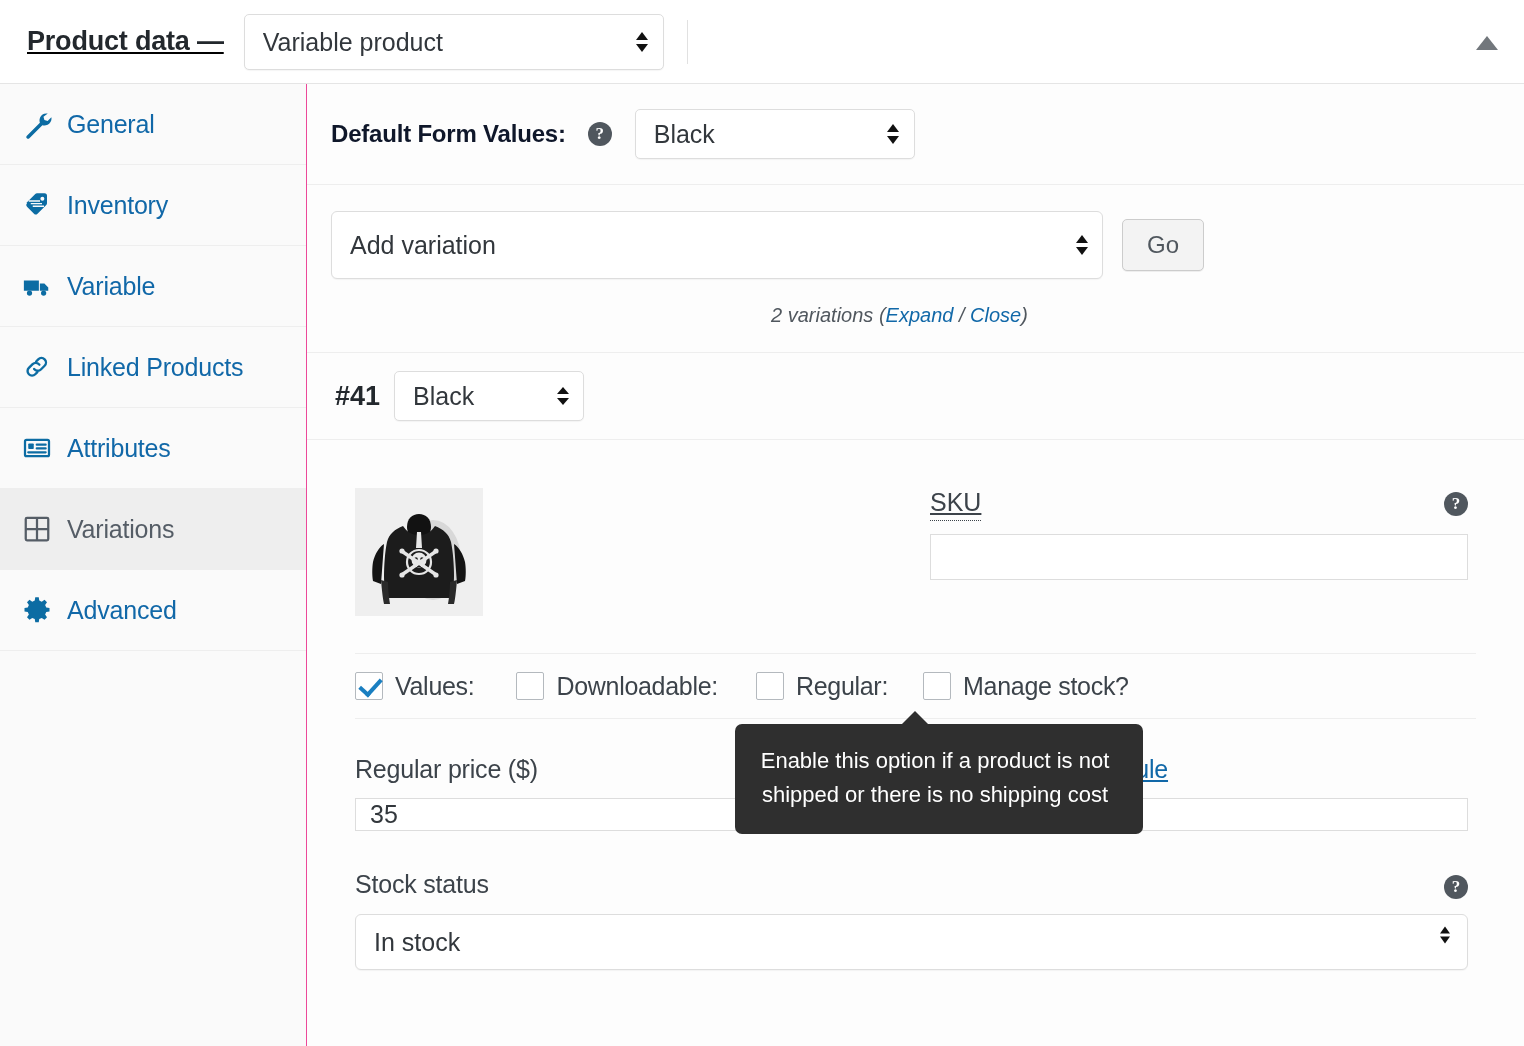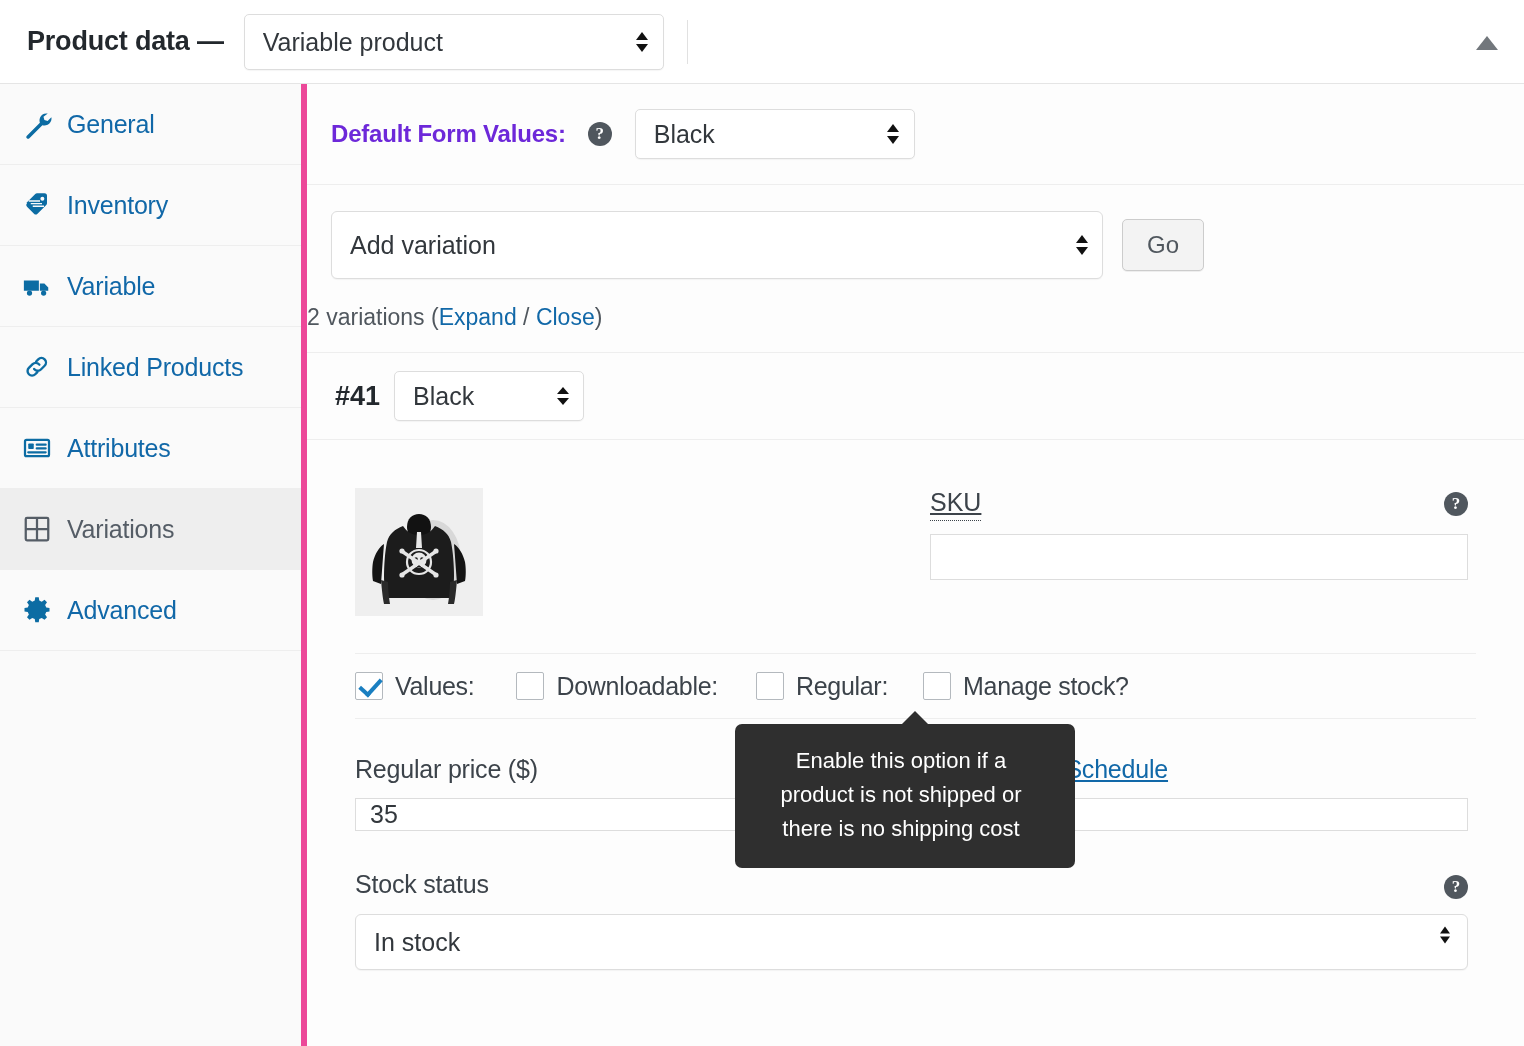--- a/index.html
+++ b/index.html
@@ -28,6 +28,7 @@
     align-items: center;
     padding-left: 27px;
     background: #fff;
+    text-decoration: underline;
   }
   .panel-title {
     font-size: 27px;

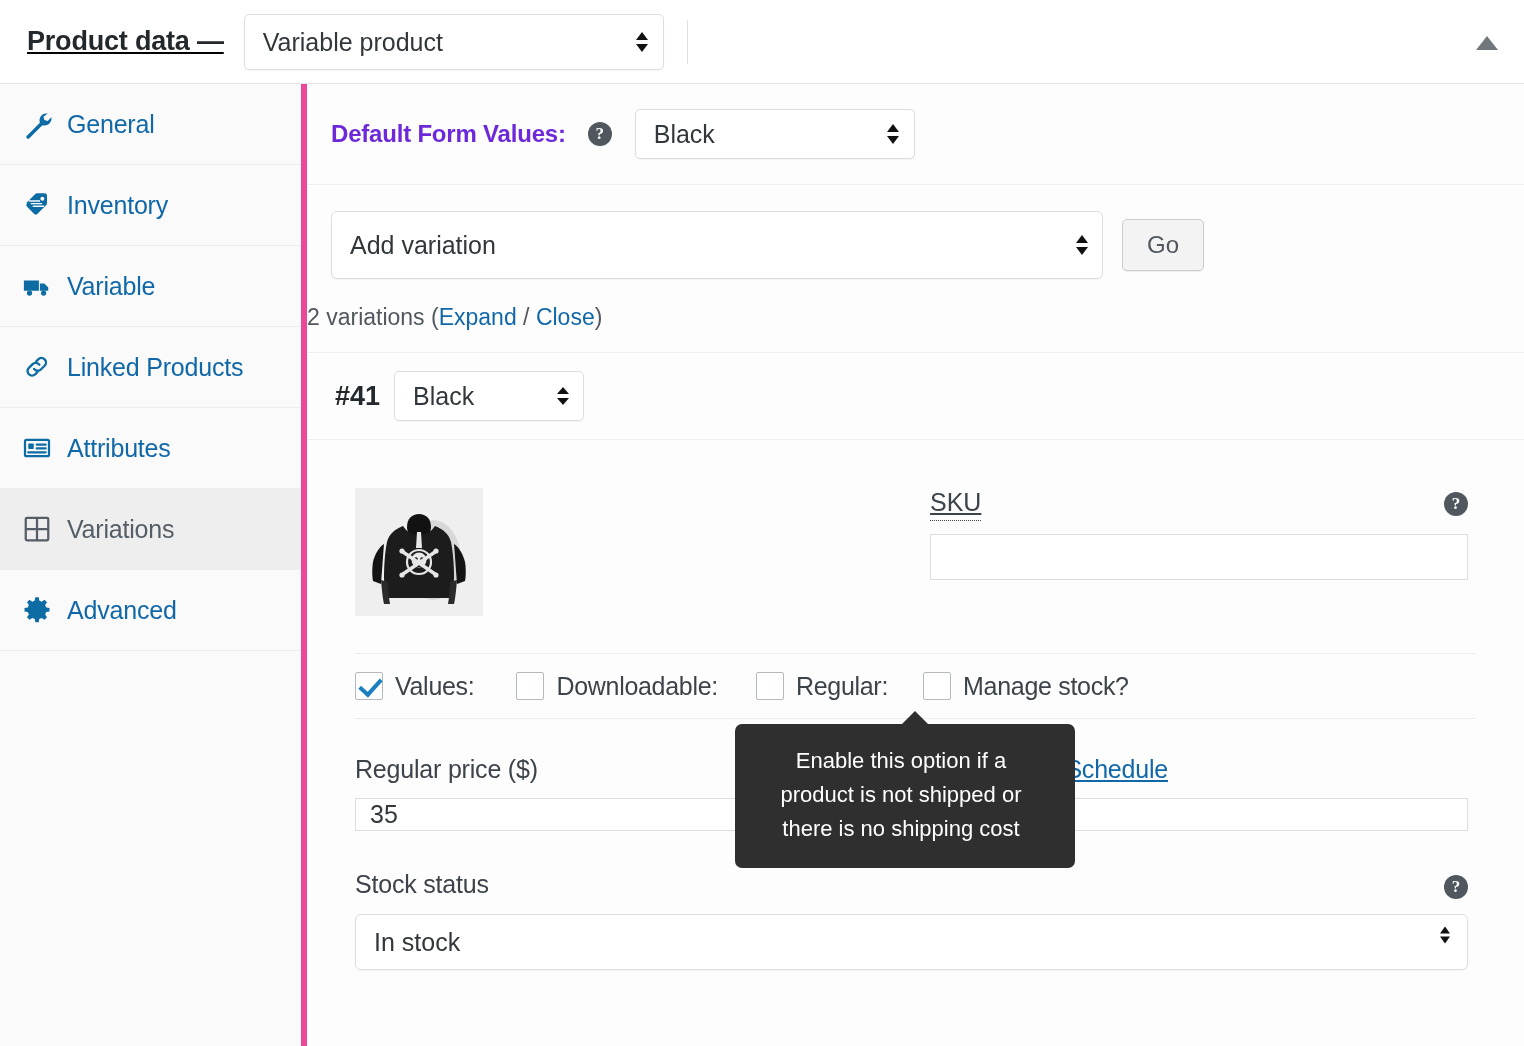--- a/index.html
+++ b/index.html
@@ -108,7 +108,7 @@
     width: 307px;
     flex: 0 0 307px;
     background: #fafafa;
-    border-right: 6px solid #ec4899;
+    border-right: 1px solid #ec4899;
     padding: 0;
     margin: 0;
     list-style: none;

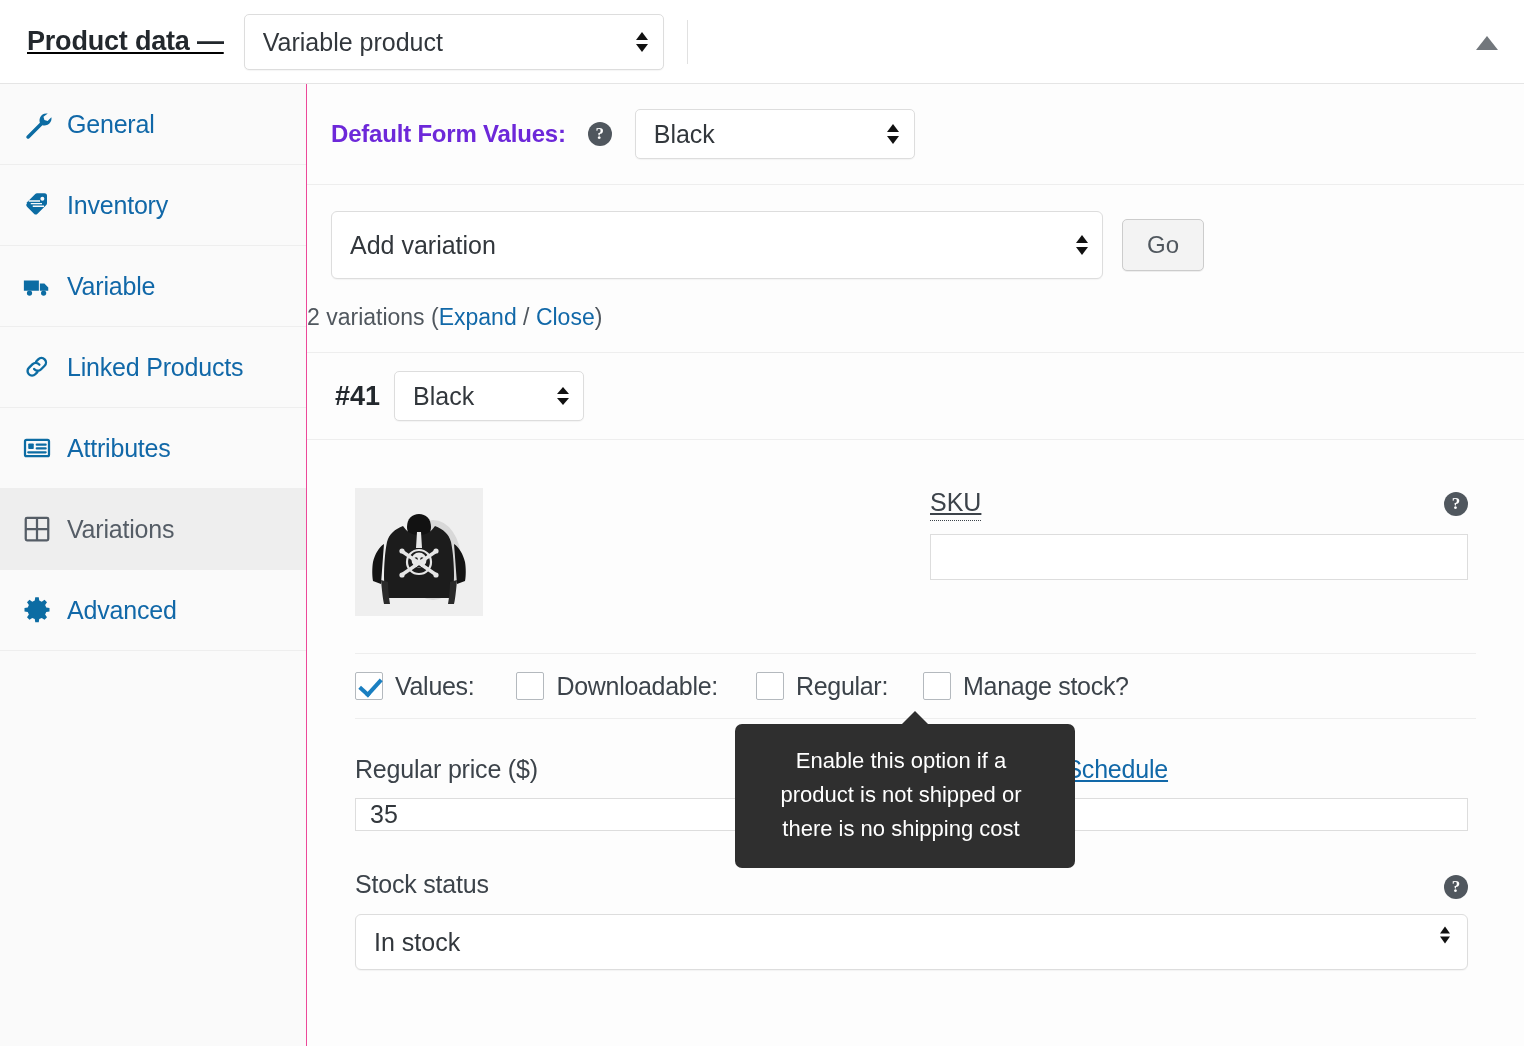--- a/index.html
+++ b/index.html
@@ -161,7 +161,7 @@
   .defaults-label {
     font-size: 24px;
     font-weight: bold;
-    color: #6d28d9;
+    color: #0f172a;
     letter-spacing: -0.2px;
   }
   .helptip {

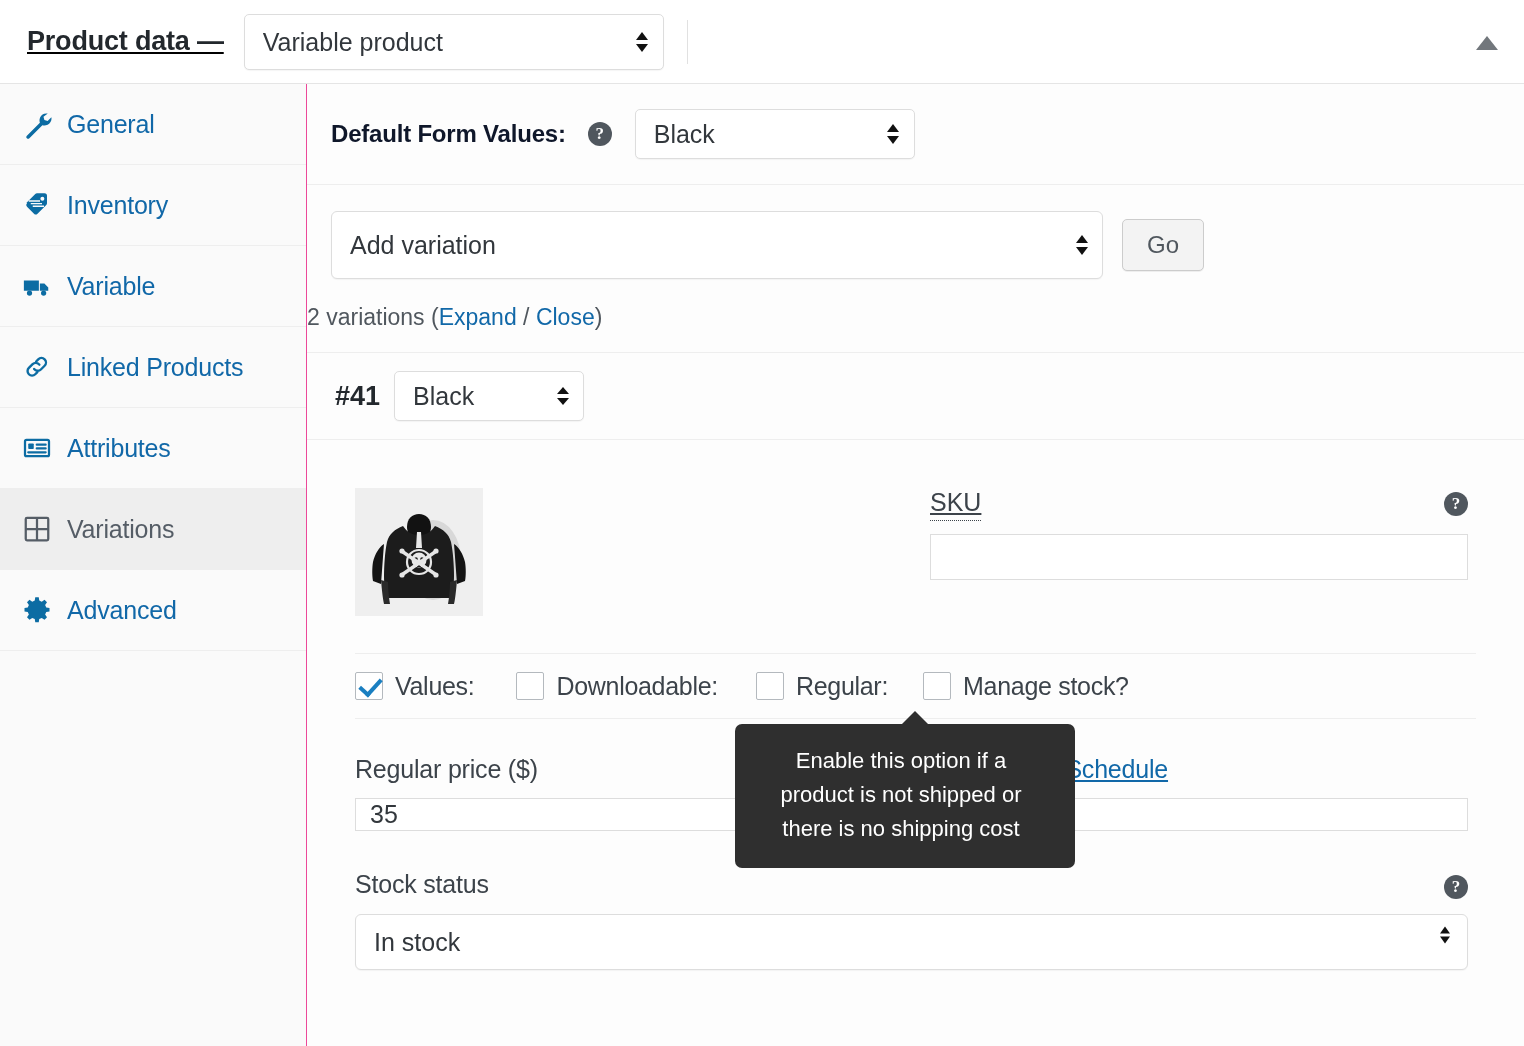--- a/index.html
+++ b/index.html
@@ -212,9 +212,10 @@
     height: 48px;
     display: flex;
     align-items: flex-start;
-    justify-content: flex-start;
+    justify-content: center;
     padding-right: 32px;
-    font-size: 23px;
+    font-style: italic;
+    font-size: 20px;
     color: #50575e;
   }
   .row-varcount a { color: #1168a8; text-decoration: none; }

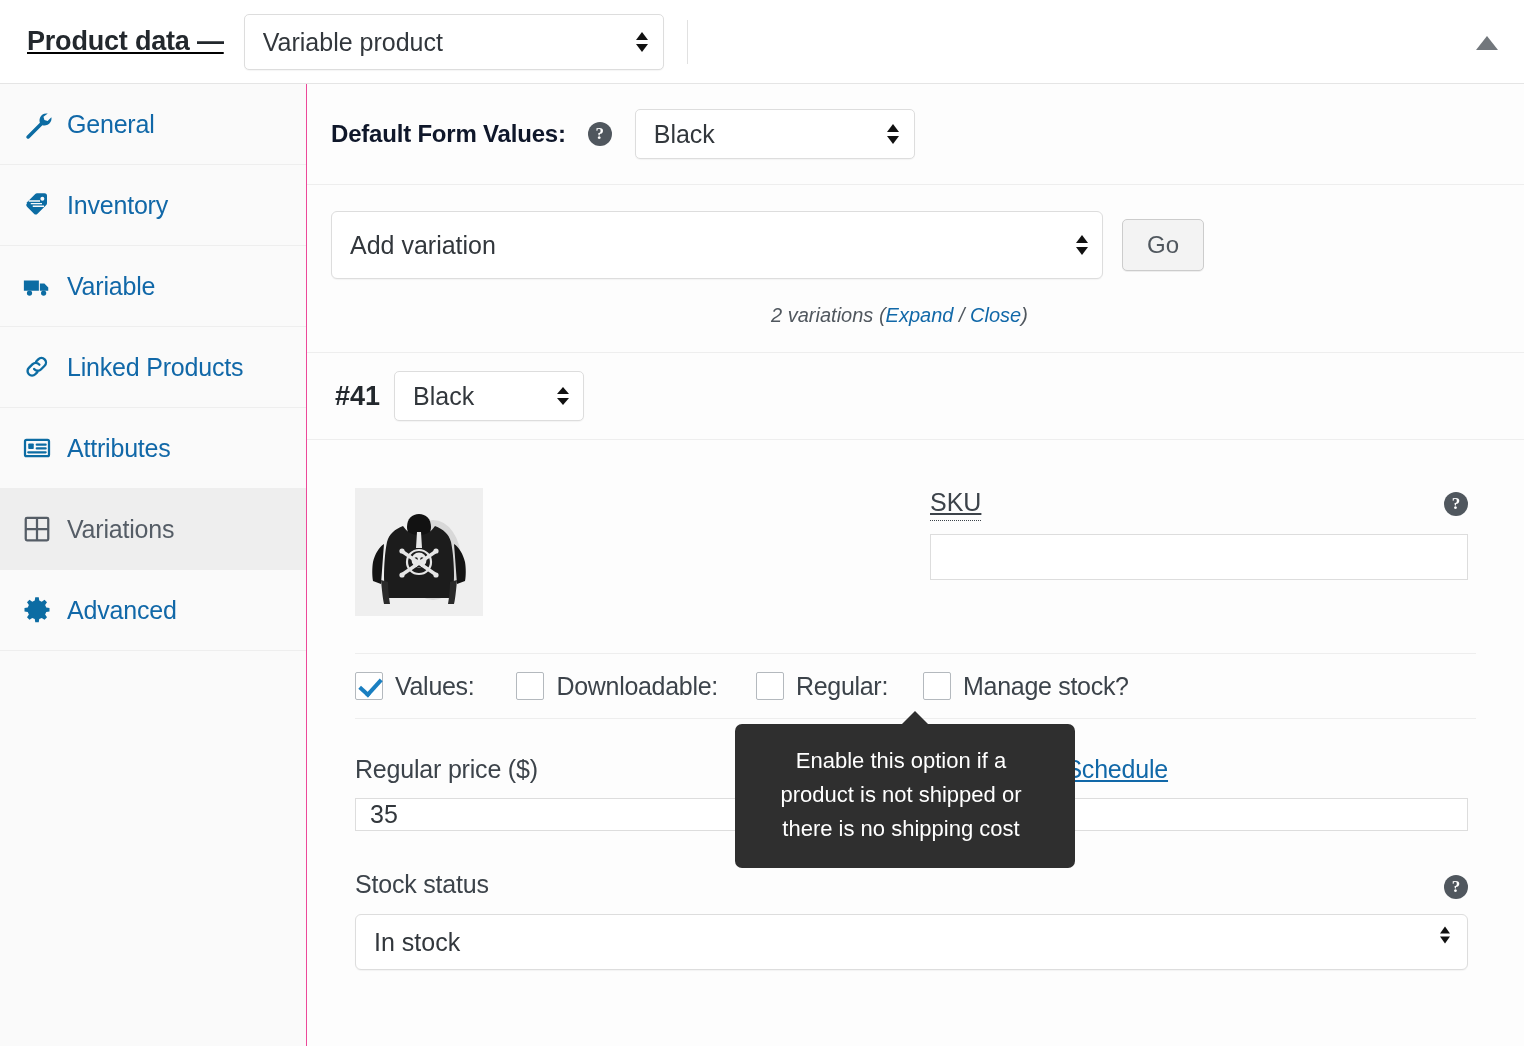--- a/index.html
+++ b/index.html
@@ -393,7 +393,7 @@
     position: absolute;
     left: 735px;
     top: 724px;
-    width: 340px;
+    width: 408px;
     background: #2f2f2f;
     color: #fff;
     border-radius: 7px;

